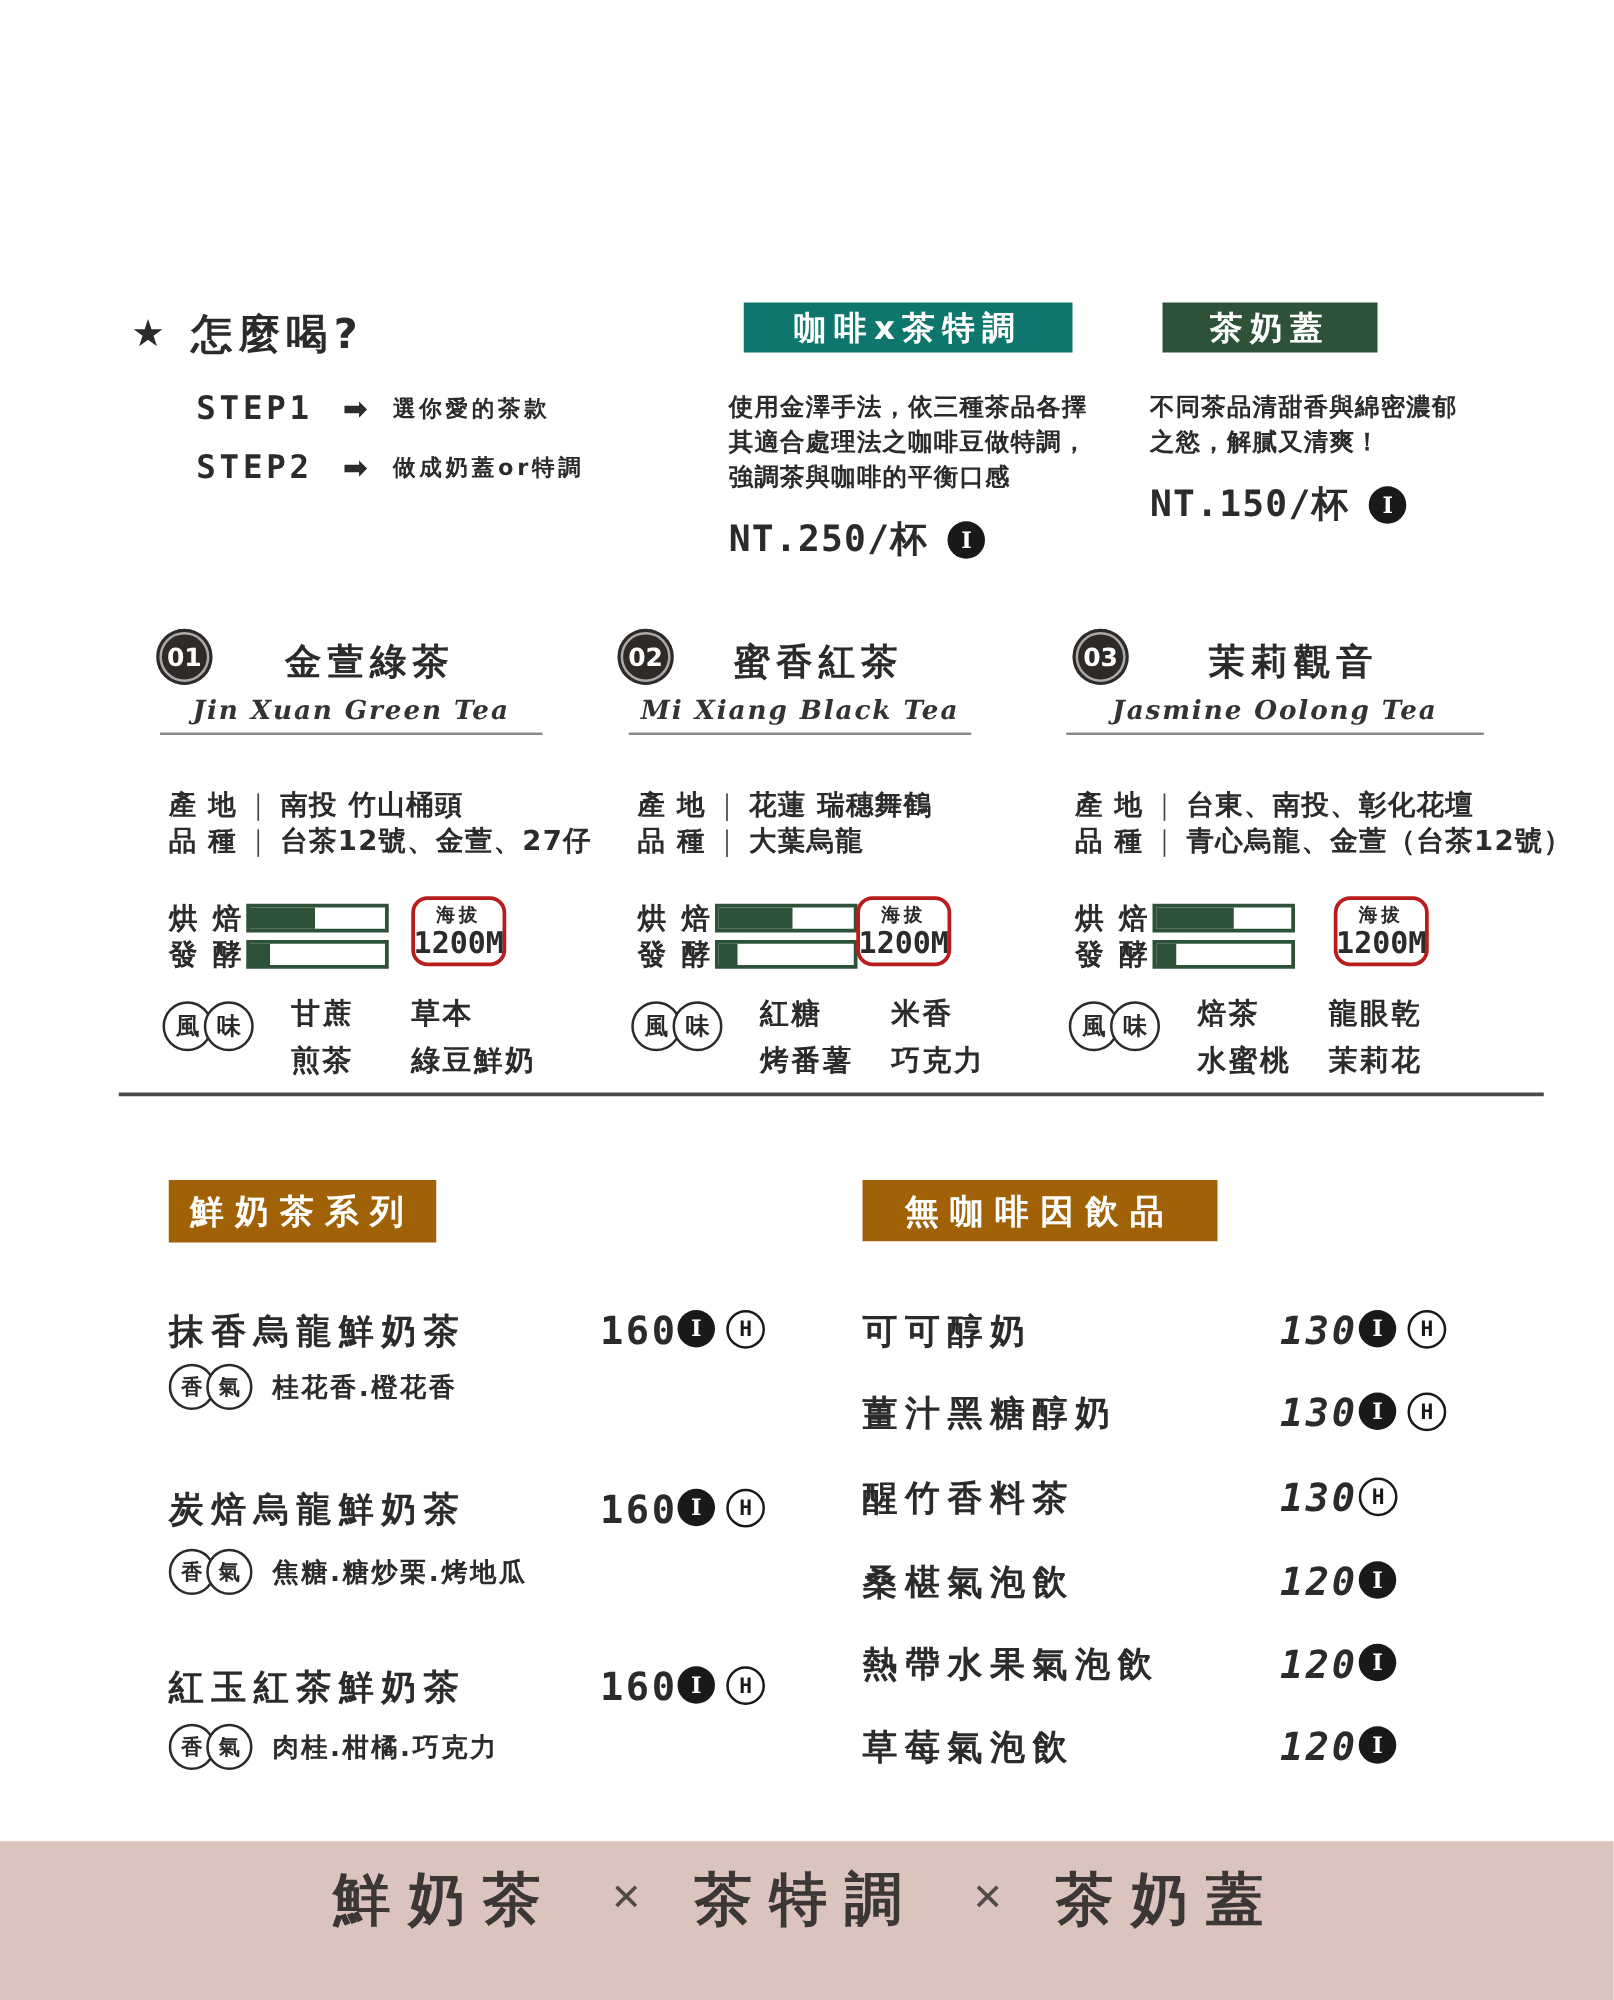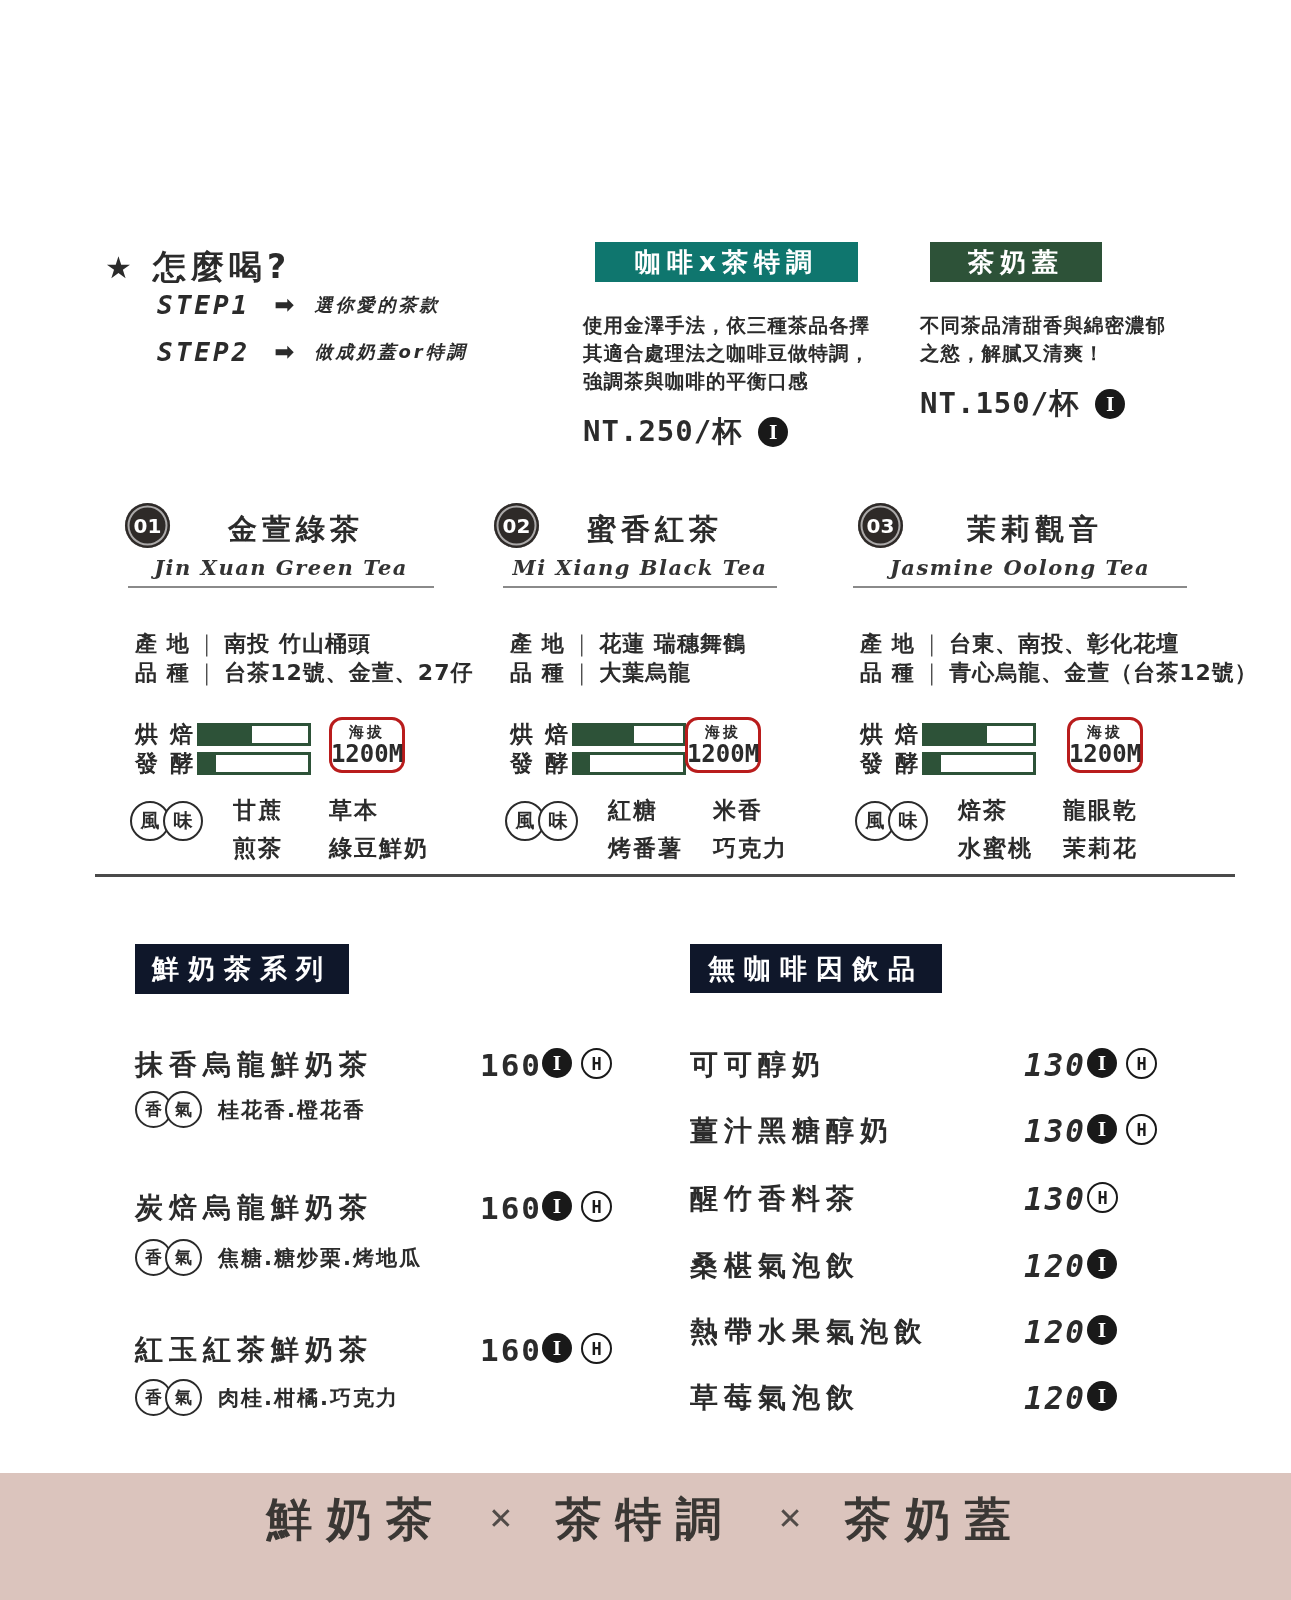--- a/index.html
+++ b/index.html
@@ -10,7 +10,7 @@
   .howto { position:absolute; left:105px; top:245px; }
   .howto-title { display:flex; align-items:center; gap:16px; font-size:33px; font-weight:700; letter-spacing:5px; }
   .howto-star { font-size:30px; }
-  .howto-steps { margin-left:52px;font-style:italic; }
+  .howto-steps { margin-top:22px; margin-left:52px; }
   .step-row { display:flex; align-items:center; margin-bottom:17px; font-weight:700; }
   .step-label { font-family:"DejaVu Sans Mono", monospace; font-size:26px; letter-spacing:3px; }
   .step-arrow { font-size:24px; margin:0 20px 0 24px; }

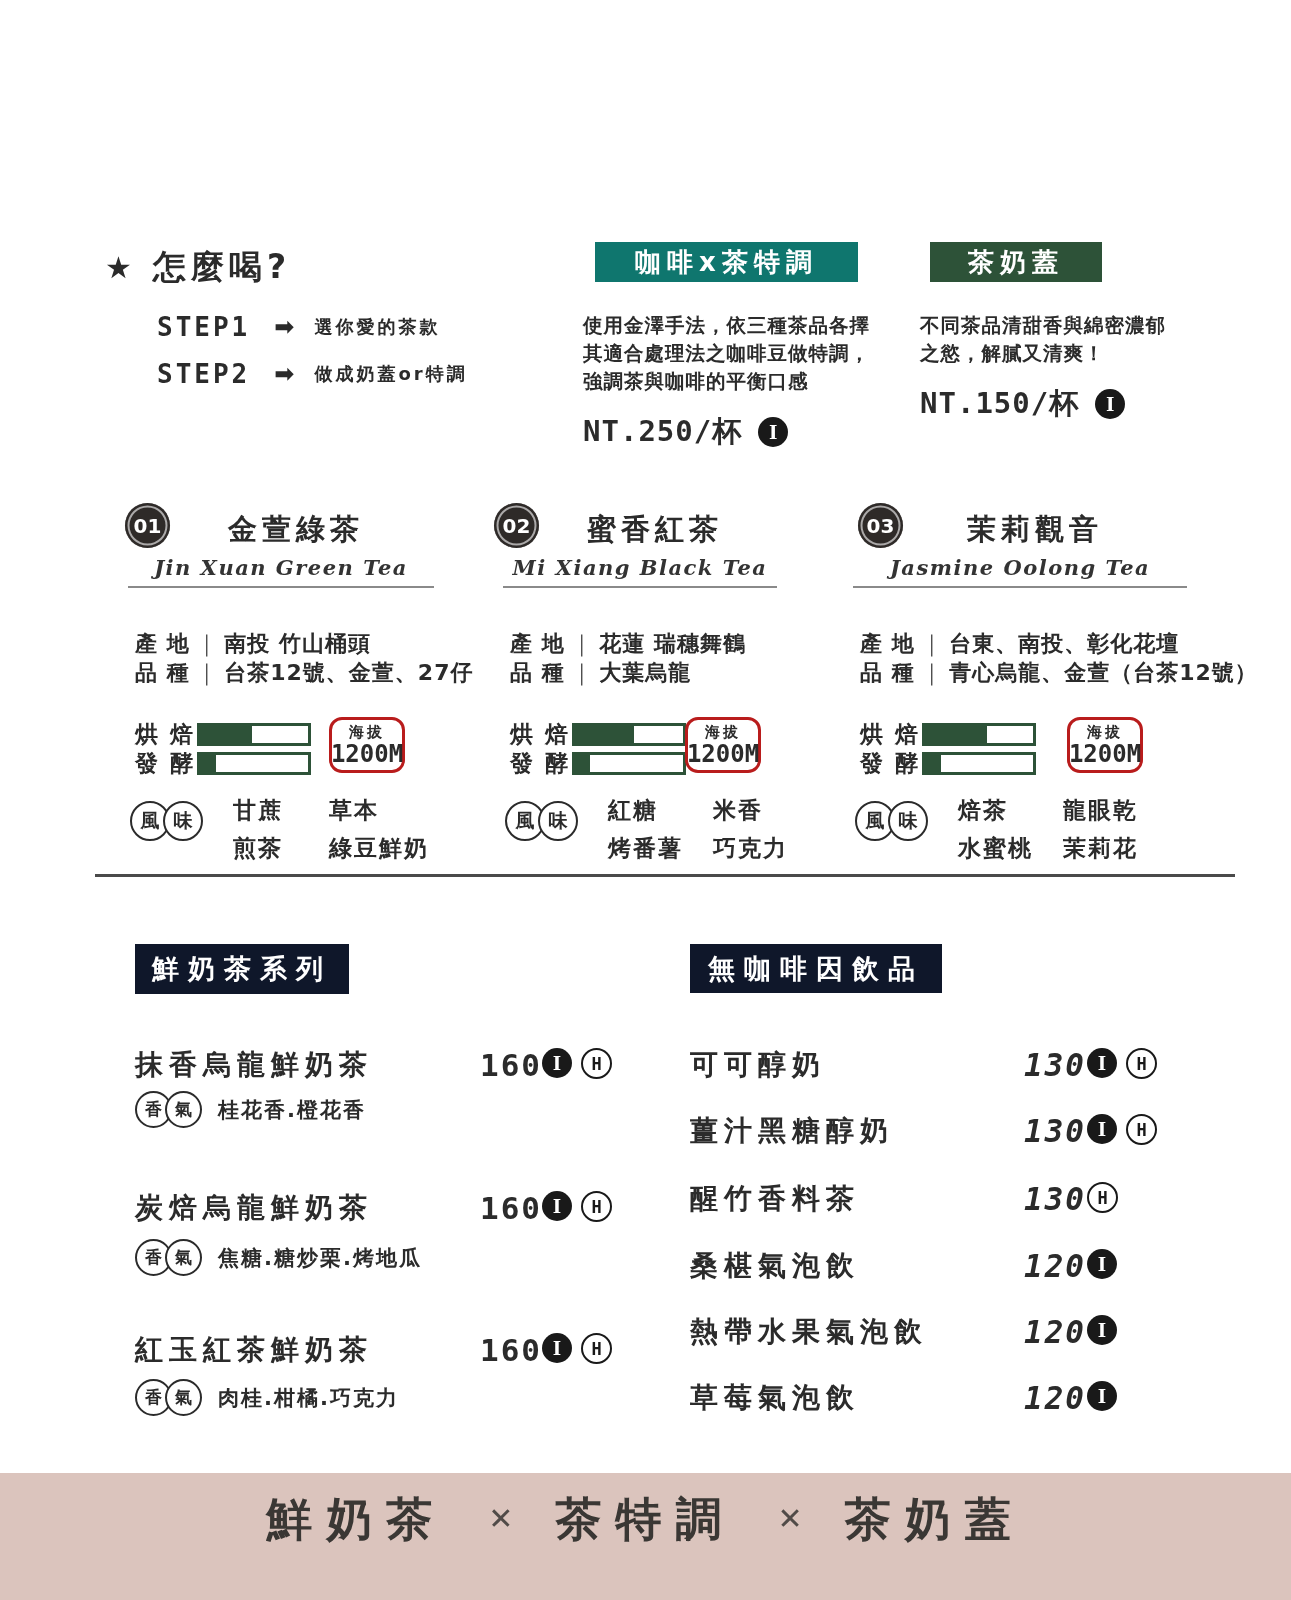--- a/index.html
+++ b/index.html
@@ -80,7 +80,7 @@
 
   
   .sec-head { position:absolute; display:flex; align-items:center; justify-content:center;
-              background:#0f172a; color:#fff; font-size:27px; font-weight:700; letter-spacing:9px; }
+              background:#a16207; color:#fff; font-size:27px; font-weight:700; letter-spacing:9px; }
   .sec-head-left  { left:135px; top:944px; width:214px; height:50px; }
   .sec-head-right { left:690px; top:944px; width:252px; height:49px; }
 

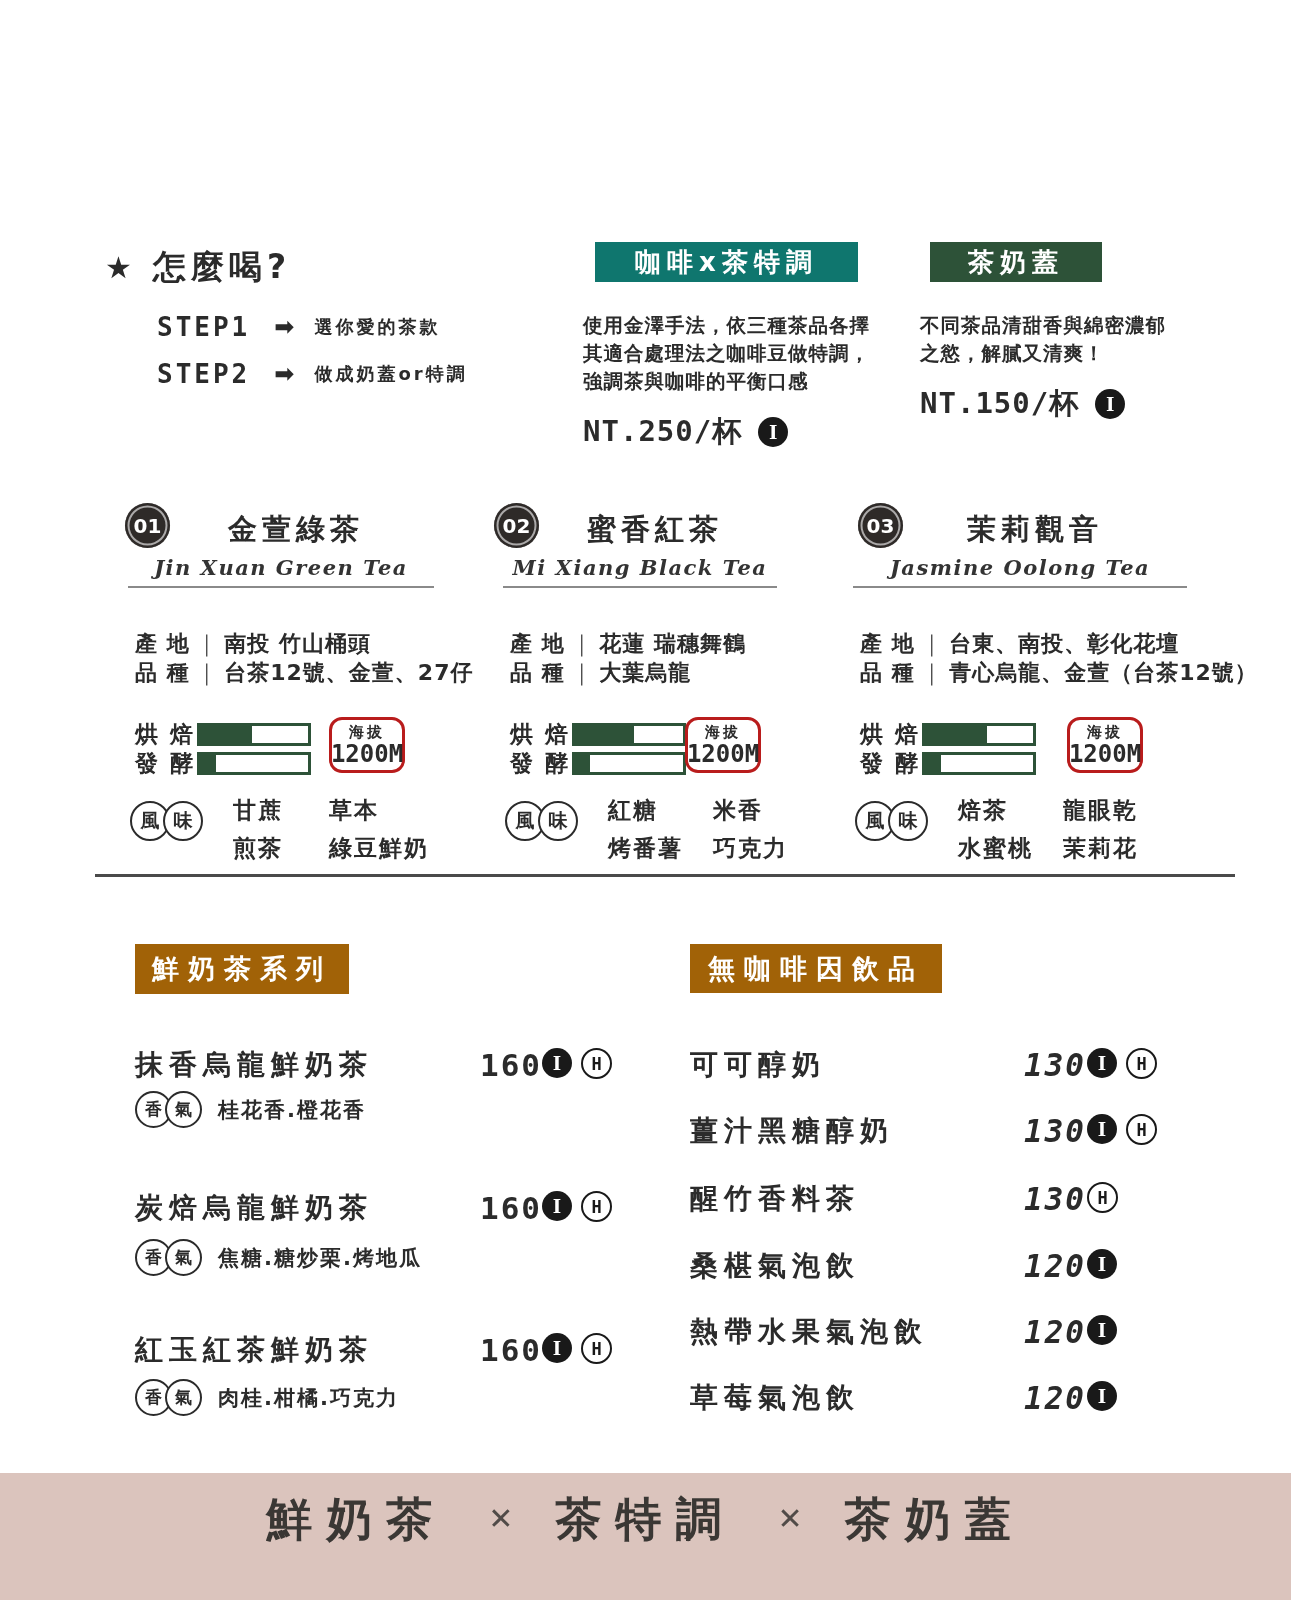--- a/index.html
+++ b/index.html
@@ -82,7 +82,7 @@
   .sec-head { position:absolute; display:flex; align-items:center; justify-content:center;
               background:#a16207; color:#fff; font-size:27px; font-weight:700; letter-spacing:9px; }
   .sec-head-left  { left:135px; top:944px; width:214px; height:50px; }
-  .sec-head-right { left:690px; top:944px; width:252px; height:49px; }
+  .sec-head-right { left:690px; top:944px; width:284px; height:49px; }
 
   .mi { position:absolute; width:520px; height:40px; }
   .mi-name { position:absolute; left:0; font-size:28px; font-weight:700; letter-spacing:6px; white-space:nowrap; }

